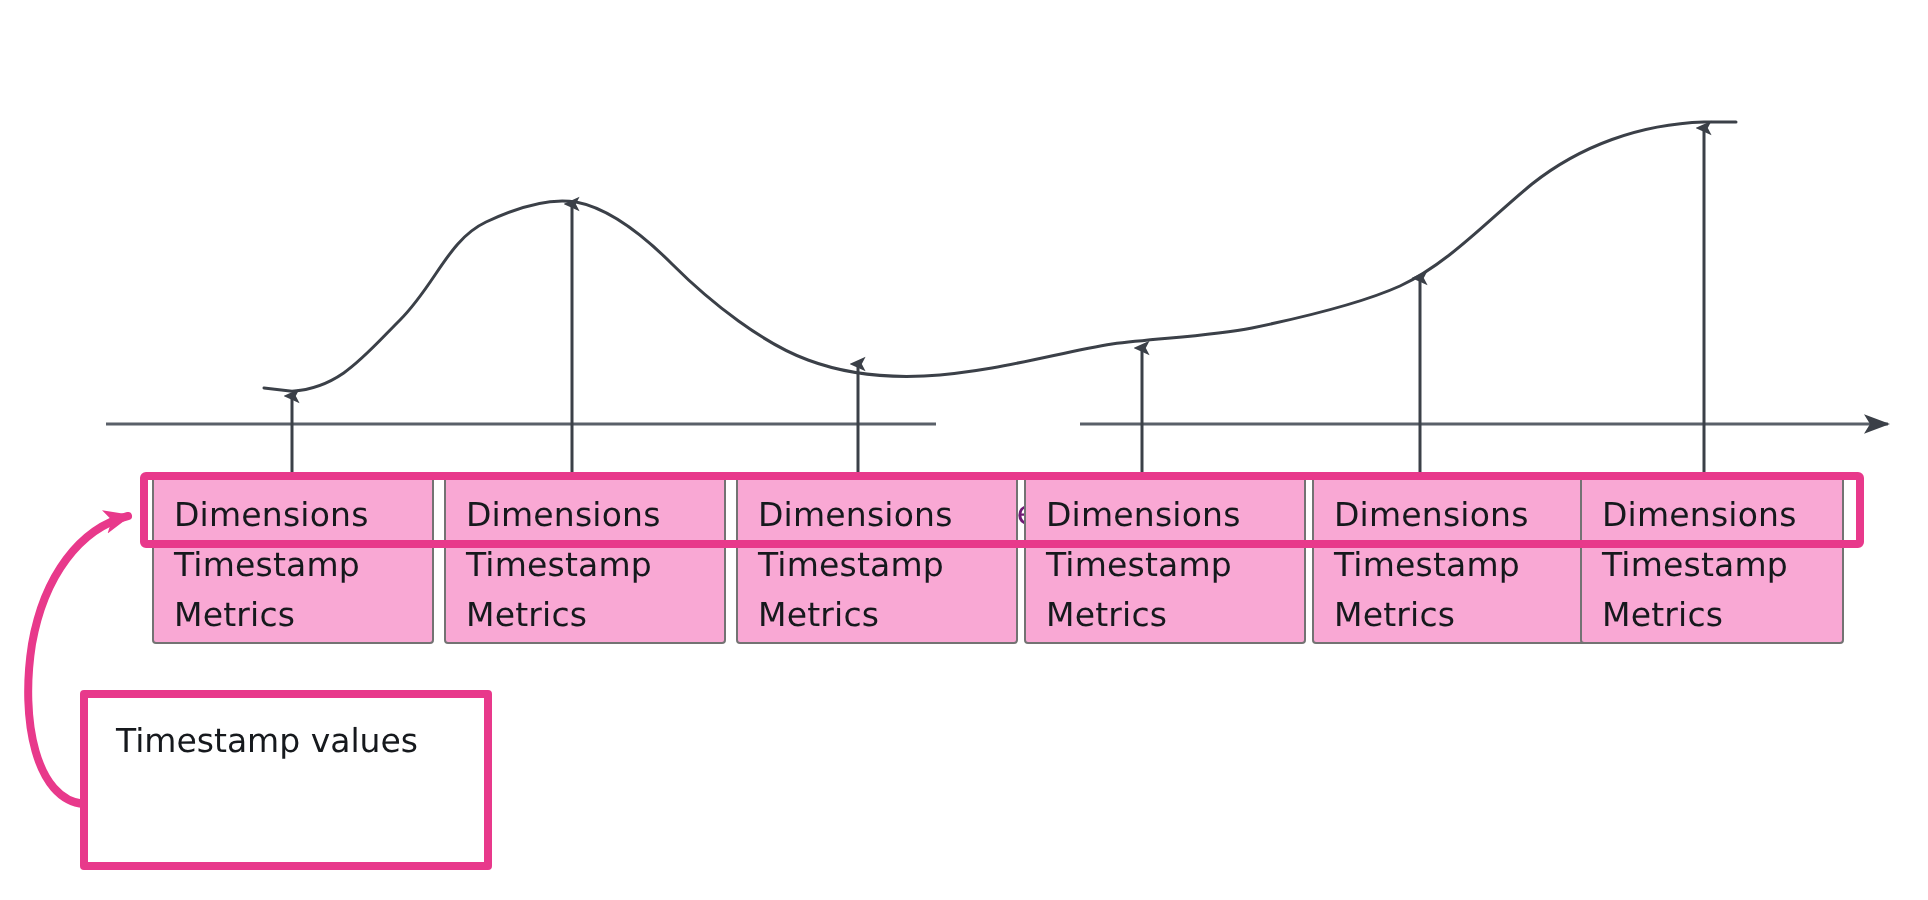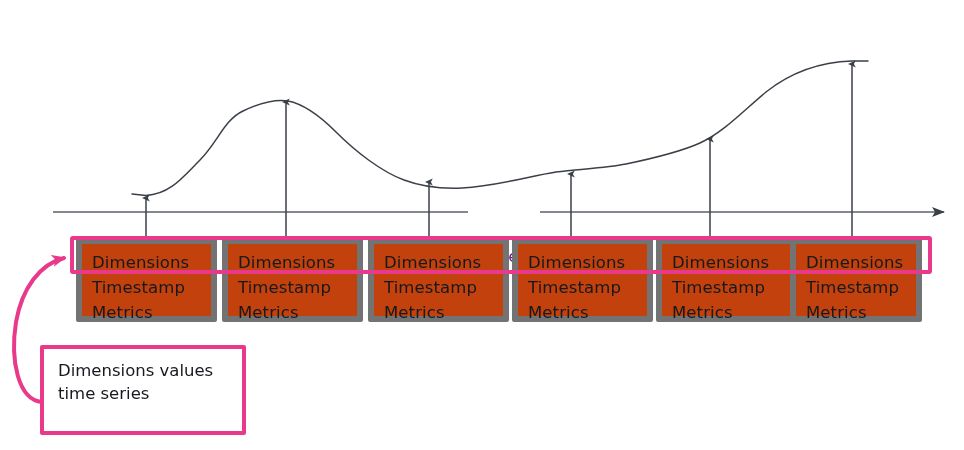--- a/index.html
+++ b/index.html
@@ -31,8 +31,8 @@
   .record-box {
     position: absolute;
     box-sizing: border-box;
-    background: #c2410c;
-    border: 6px solid #737373;
+    background: #f9a8d4;
+    border: 1px solid #737373;
     border-radius: 2px;
     padding: 6px 0 0 10px;
   }

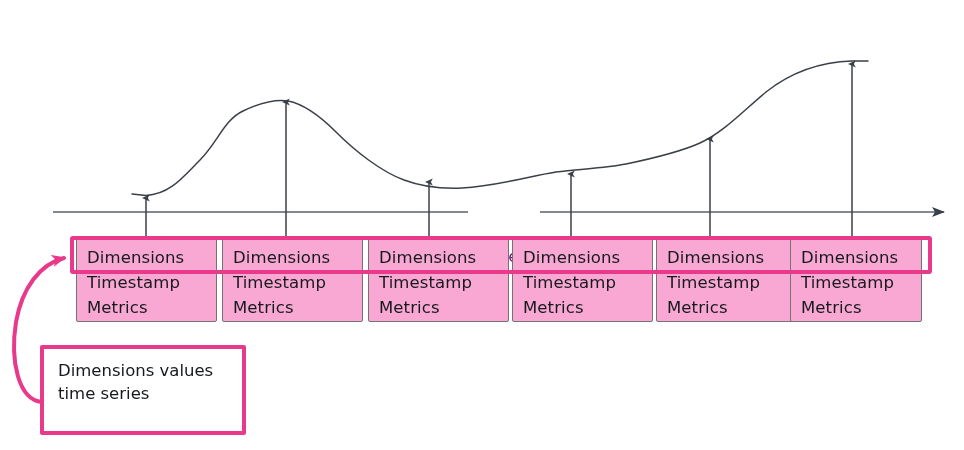--- a/index.html
+++ b/index.html
@@ -163,7 +163,7 @@
   <div id="dimension-highlight" style="left:70px; top:236px; width:862px; height:38px;"></div>
 
   <div id="callout-box" style="left:40px; top:345px; width:206px; height:90px;">
-    <div class="callout-line">Dimensions values</div>
+    <div class="callout-line">Timestamp values</div>
     <div class="callout-line">time series</div>
   </div>
 

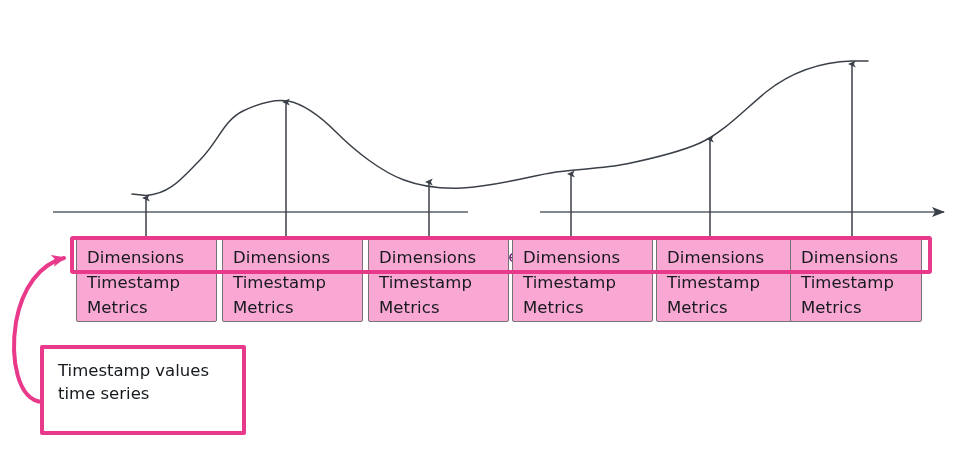--- a/index.html
+++ b/index.html
@@ -164,7 +164,6 @@
 
   <div id="callout-box" style="left:40px; top:345px; width:206px; height:90px;">
     <div class="callout-line">Timestamp values</div>
-    <div class="callout-line">time series</div>
   </div>
 
 </div>

